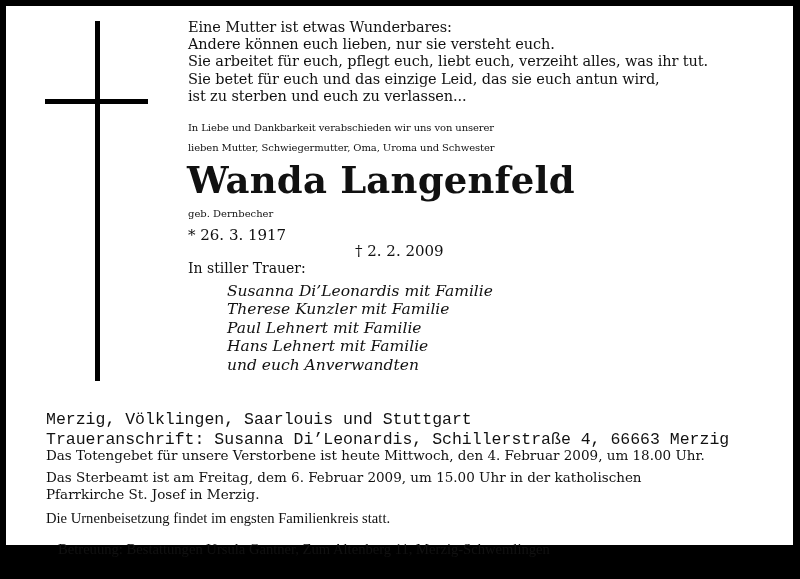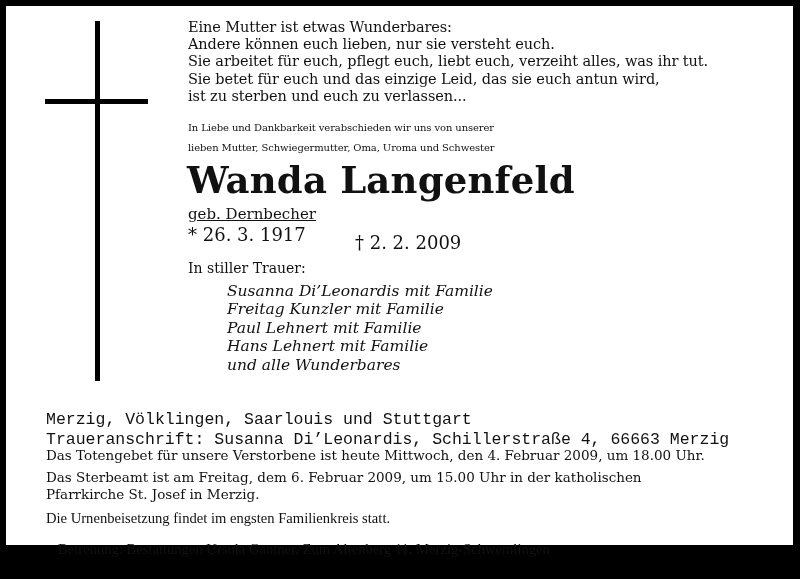--- a/index.html
+++ b/index.html
@@ -15,7 +15,7 @@
   .poem { left: 182px; top: 13px; font-size: 14.5px; line-height: 17.2px; letter-spacing: -0.1px; }
   .intro { left: 182px; top: 112px; font-size: 10px; line-height: 20px; letter-spacing: -0.1px; }
   .name { left: 181px; top: 152px; font-size: 37px; font-weight: bold; line-height: 44px; letter-spacing: 0.2px; }
-  .birthname { left: 182px; top: 199px; font-size: 15px; line-height: 18px; text-decoration: underline; }
+  .birthname { left: 182px; top: 199px; font-size: 10px; line-height: 18px; }
   .dates { left: 182px; top: 220px; font-size: 18px; line-height: 18px; width: 300px; }
   .dates .death { position: absolute; left: 167px; top: 8px; }
   .mourn-label { left: 182px; top: 253px; font-size: 14px; line-height: 18px; }

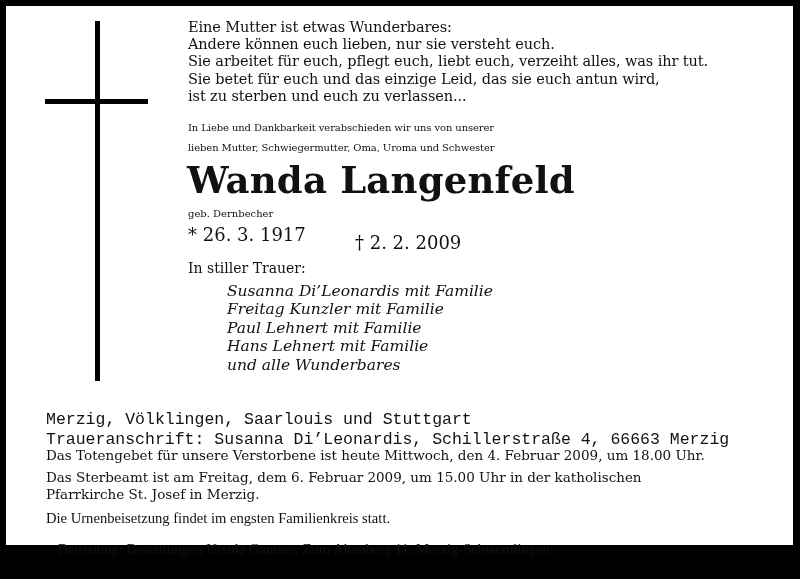--- a/index.html
+++ b/index.html
@@ -16,7 +16,7 @@
   .intro { left: 182px; top: 112px; font-size: 10px; line-height: 20px; letter-spacing: -0.1px; }
   .name { left: 181px; top: 152px; font-size: 37px; font-weight: bold; line-height: 44px; letter-spacing: 0.2px; }
   .birthname { left: 182px; top: 199px; font-size: 10px; line-height: 18px; }
-  .dates { left: 182px; top: 220px; font-size: 18px; line-height: 18px; width: 300px; }
+  .dates { left: 182px; top: 220px; font-size: 15px; line-height: 18px; width: 300px; }
   .dates .death { position: absolute; left: 167px; top: 8px; }
   .mourn-label { left: 182px; top: 253px; font-size: 14px; line-height: 18px; }
   .mourners { left: 182px; top: 276px; font-size: 15.5px; line-height: 18.4px; font-style: italic; margin-left: 39px; }

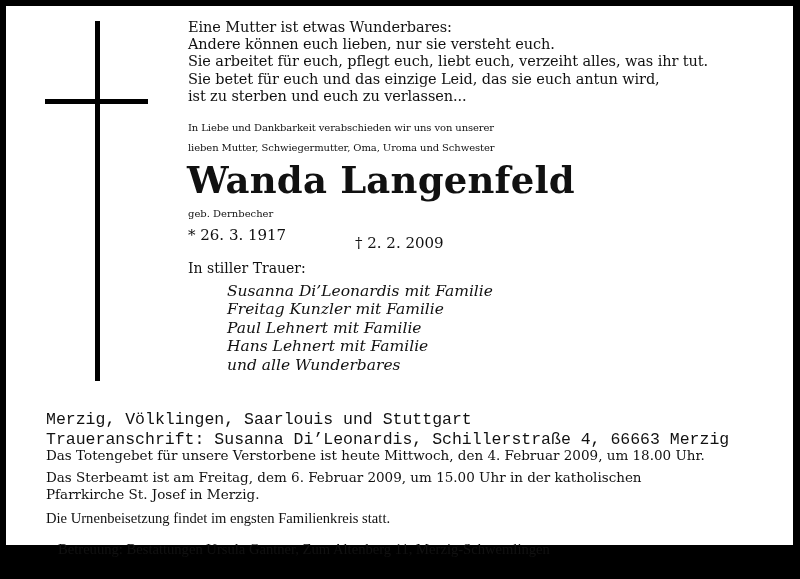--- a/index.html
+++ b/index.html
@@ -17,7 +17,7 @@
   .name { left: 181px; top: 152px; font-size: 37px; font-weight: bold; line-height: 44px; letter-spacing: 0.2px; }
   .birthname { left: 182px; top: 199px; font-size: 10px; line-height: 18px; }
   .dates { left: 182px; top: 220px; font-size: 15px; line-height: 18px; width: 300px; }
-  .dates .death { position: absolute; left: 167px; top: 8px; }
+  .dates .death { position: absolute; left: 167px; top: 16px; }
   .mourn-label { left: 182px; top: 253px; font-size: 14px; line-height: 18px; }
   .mourners { left: 182px; top: 276px; font-size: 15.5px; line-height: 18.4px; font-style: italic; margin-left: 39px; }
   .places { left: 40px; top: 404px; font-size: 15px; line-height: 19.5px; font-family: Liberation Mono, monospace; font-size: 16.5px; }

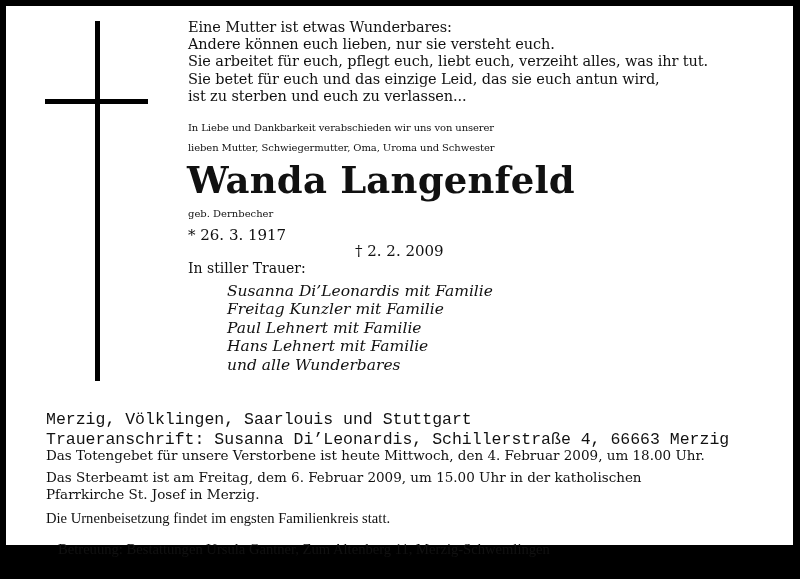--- a/index.html
+++ b/index.html
@@ -60,7 +60,7 @@
 
   <div class="t mourners">
     <div>Susanna Di’Leonardis mit Familie</div>
-    <div>Freitag Kunzler mit Familie</div>
+    <div>Therese Kunzler mit Familie</div>
     <div>Paul Lehnert mit Familie</div>
     <div>Hans Lehnert mit Familie</div>
     <div>und alle Wunderbares</div>

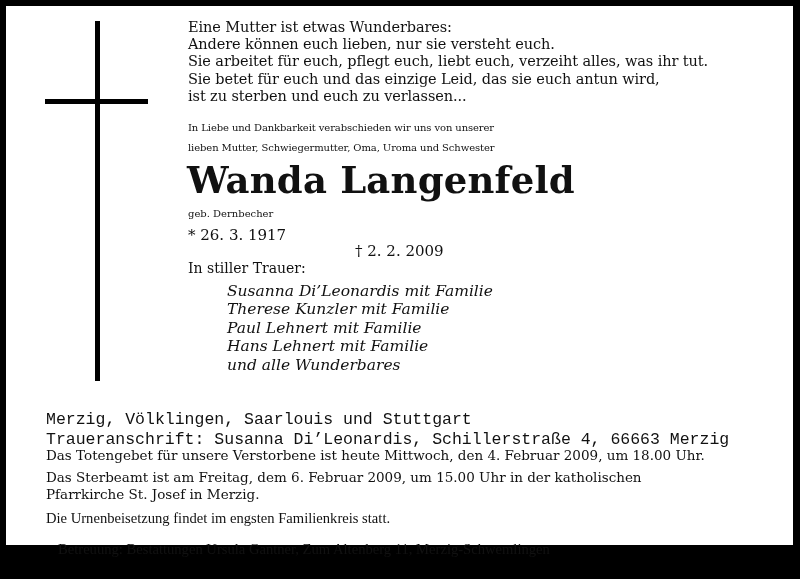--- a/index.html
+++ b/index.html
@@ -63,7 +63,7 @@
     <div>Therese Kunzler mit Familie</div>
     <div>Paul Lehnert mit Familie</div>
     <div>Hans Lehnert mit Familie</div>
-    <div>und alle Wunderbares</div>
+    <div>und euch Anverwandten</div>
   </div>
 
   <div class="t places">

